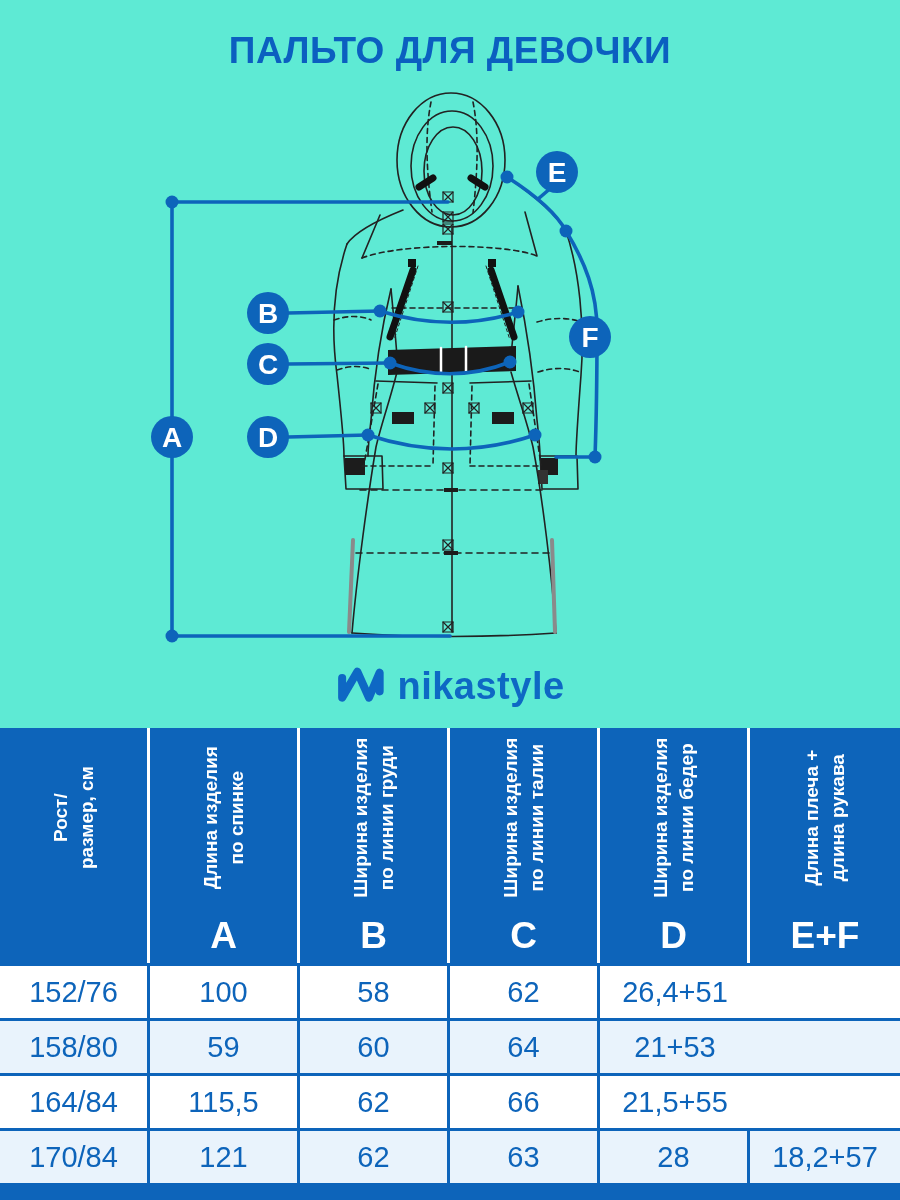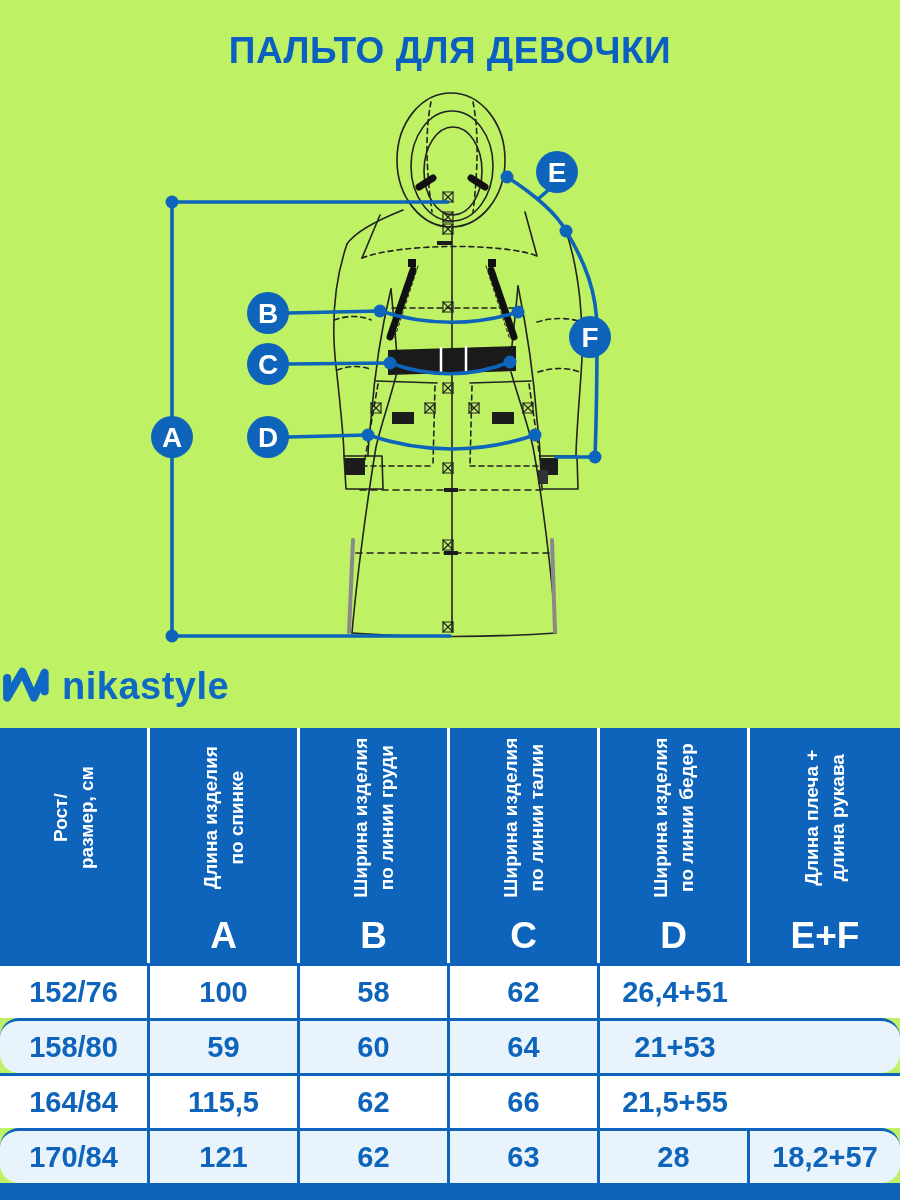--- a/index.html
+++ b/index.html
@@ -10,7 +10,7 @@
   }
   html,body{margin:0;padding:0;background:#ffffff;}
   .page{
-    position:relative;width:900px;height:1200px;background:#bef264;
+    position:relative;width:900px;height:1200px;background:#5eead4;
     font-family:"Liberation Sans","DejaVu Sans",sans-serif;overflow:hidden;
   }
   .title{

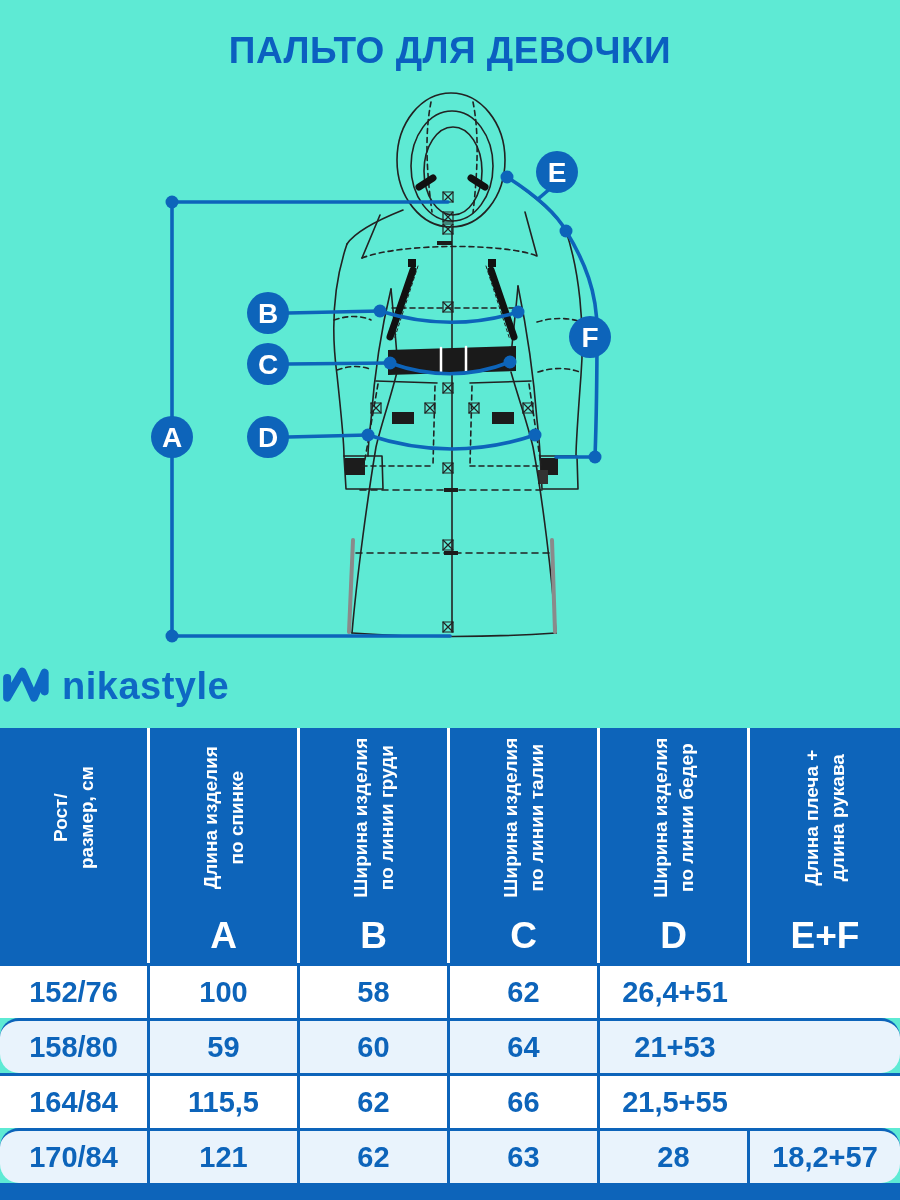--- a/index.html
+++ b/index.html
@@ -20,7 +20,7 @@
   .diagram-svg{position:absolute;top:80px;left:0;}
   .logo{
     position:absolute;top:658px;left:0;width:900px;height:56px;
-    display:flex;align-items:center;gap:12px;
+    display:flex;align-items:center;justify-content:center;gap:12px;
   }
   .logo-text{
     font-size:38px;font-weight:700;color:#0e68c4;letter-spacing:.5px;

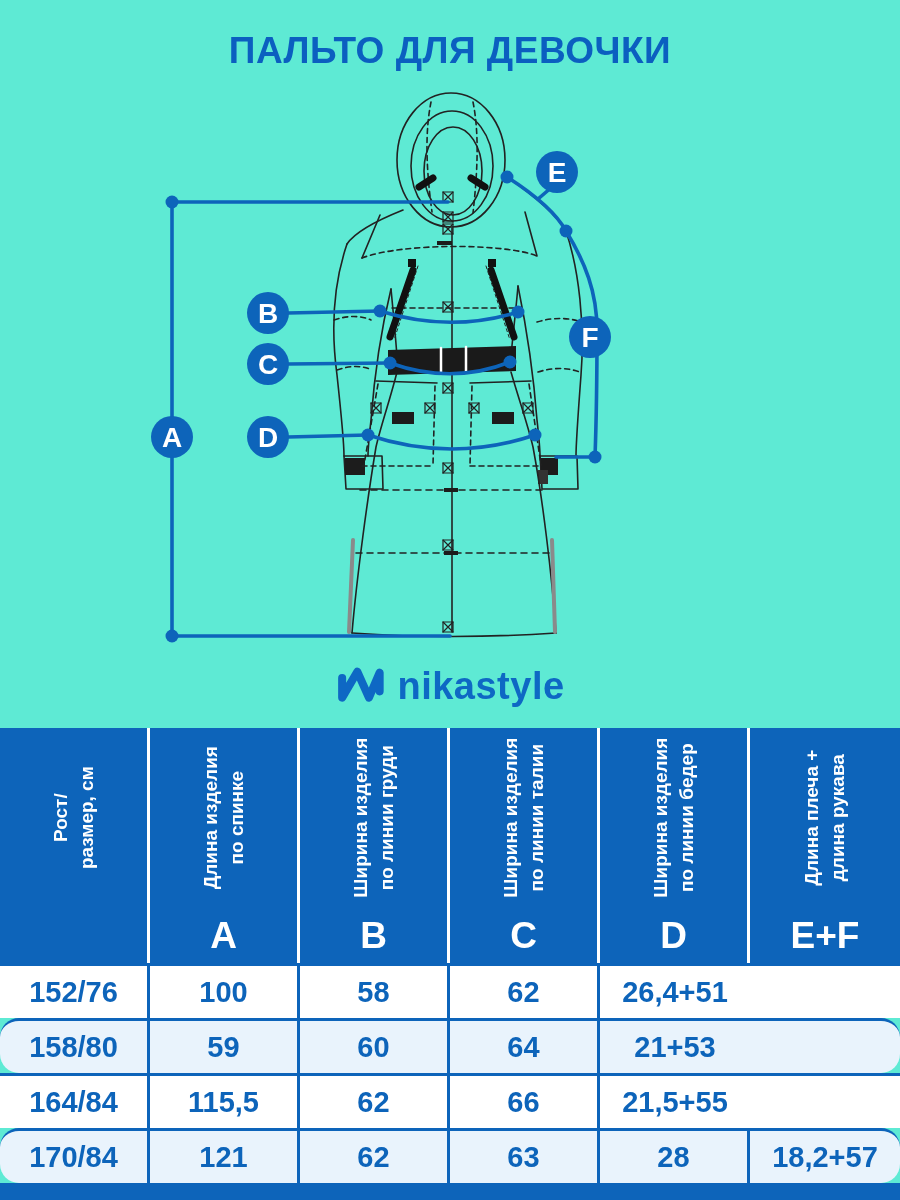--- a/index.html
+++ b/index.html
@@ -53,7 +53,7 @@
   .tcell{
     border-right:3px solid var(--blue);box-sizing:border-box;
     display:flex;align-items:center;justify-content:center;
-    font-size:29px;font-weight:700;color:var(--blue);
+    font-size:29px;font-weight:400;color:var(--blue);
   }
   .tcell:last-child{border-right:none;}
   .bottom-bar{height:17px;background:var(--blue);}

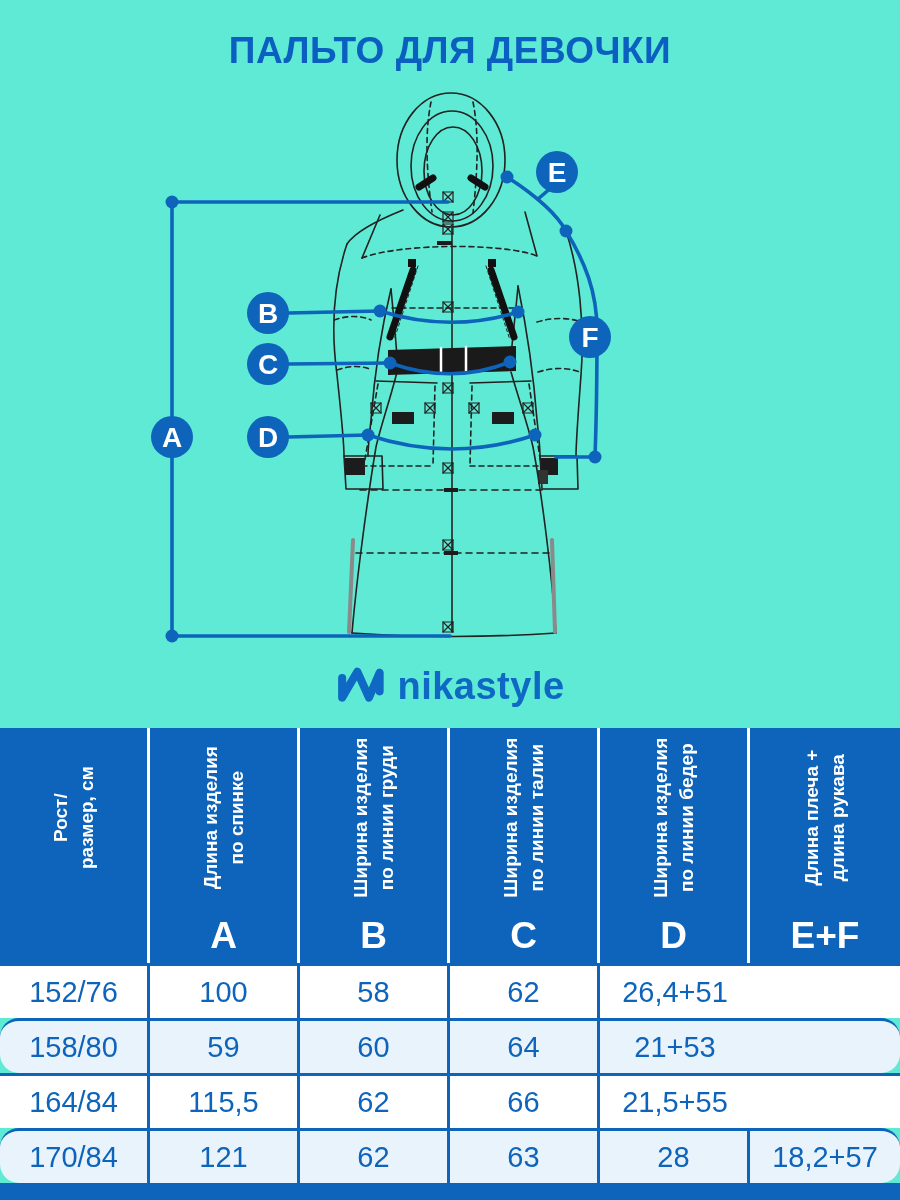--- a/index.html
+++ b/index.html
@@ -49,7 +49,7 @@
     display:grid;grid-template-columns:repeat(6,1fr);height:55px;
     border-top:3px solid var(--blue);box-sizing:border-box;background:#ffffff;
   }
-  .trow.alt{background:var(--light-row);border-radius:19px;}
+  .trow.alt{background:var(--light-row);}
   .tcell{
     border-right:3px solid var(--blue);box-sizing:border-box;
     display:flex;align-items:center;justify-content:center;

